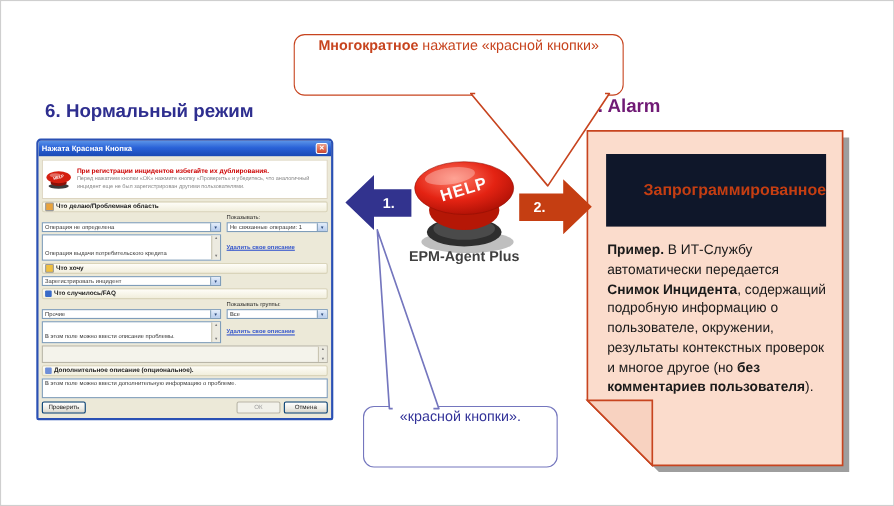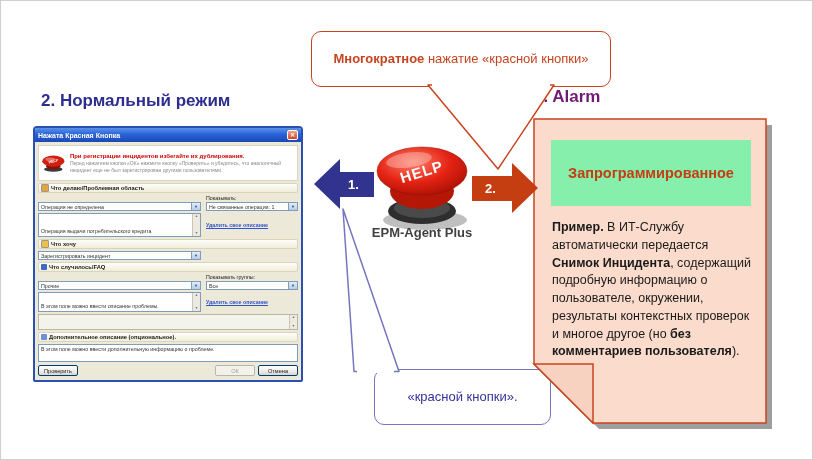--- a/index.html
+++ b/index.html
@@ -12,8 +12,8 @@
   .h-alarm{left:533px;top:86px;font-size:17px;font-weight:bold;color:#701a75;}
 
   
-  .callout{background:#fff;border-radius:10px;text-align:center;display:flex;flex-direction:column;
-           justify-content:center;line-height:1.35;box-sizing:border-box;margin-left:44px;}
+  .callout{background:#fff;border-radius:10px;text-align:center;display:flex;flex-direction:row;
+           justify-content:center;line-height:1.35;box-sizing:border-box;}
   .callout-top{left:266px;top:30px;width:300px;height:56px;border:1.5px solid #c7441f;
                color:#c7441f;font-size:13px;}
   .callout-bottom{left:329px;top:368px;width:177px;height:56px;border:1.5px solid #7476be;

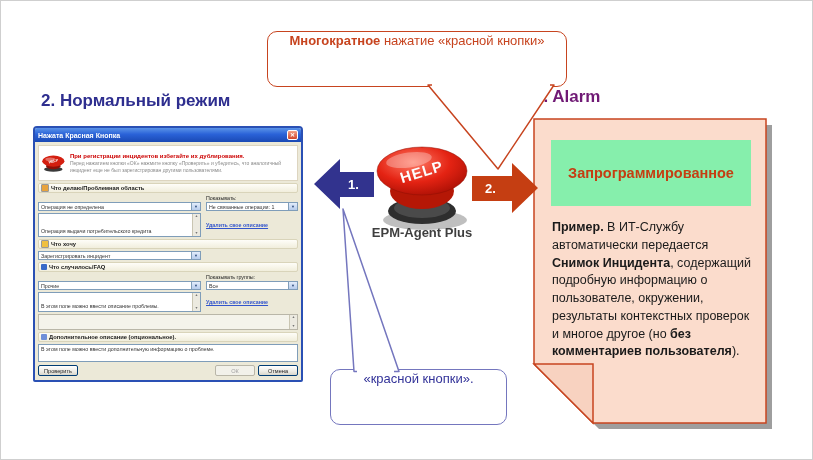--- a/index.html
+++ b/index.html
@@ -81,7 +81,7 @@
 
 <div class="canvas">
 
-  <div class="abs h-normal">2. Нормальный режим</div>
+  <div class="abs h-normal">6. Нормальный режим</div>
   <div class="abs h-alarm">2. Alarm</div>
 
   <div class="abs callout callout-top">

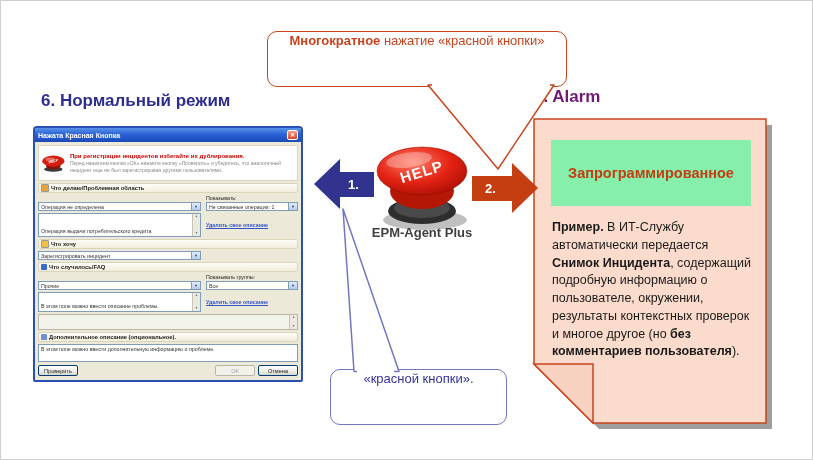--- a/index.html
+++ b/index.html
@@ -20,9 +20,9 @@
                   color:#333399;font-size:13px;}
 
   
-  .alarm-title{left:550px;top:139px;width:200px;height:66px;background:#86efac;color:#c53e12;
+  .alarm-title{left:550px;top:139px;width:200px;height:66px;background:#0f172a;color:#c53e12;
                font-weight:bold;font-size:14.5px;text-align:center;display:flex;flex-direction:column;
-               justify-content:center;line-height:1.3;}
+               justify-content:center;line-height:1.3;align-items:flex-end;}
   .alarm-body{left:551px;top:218px;width:201px;font-size:12.5px;color:#1a1a1a;line-height:1.42;}
 
   .epm-caption{left:360px;top:224px;width:122px;text-align:center;font-weight:bold;font-size:13px;color:#3f3f3f;}

